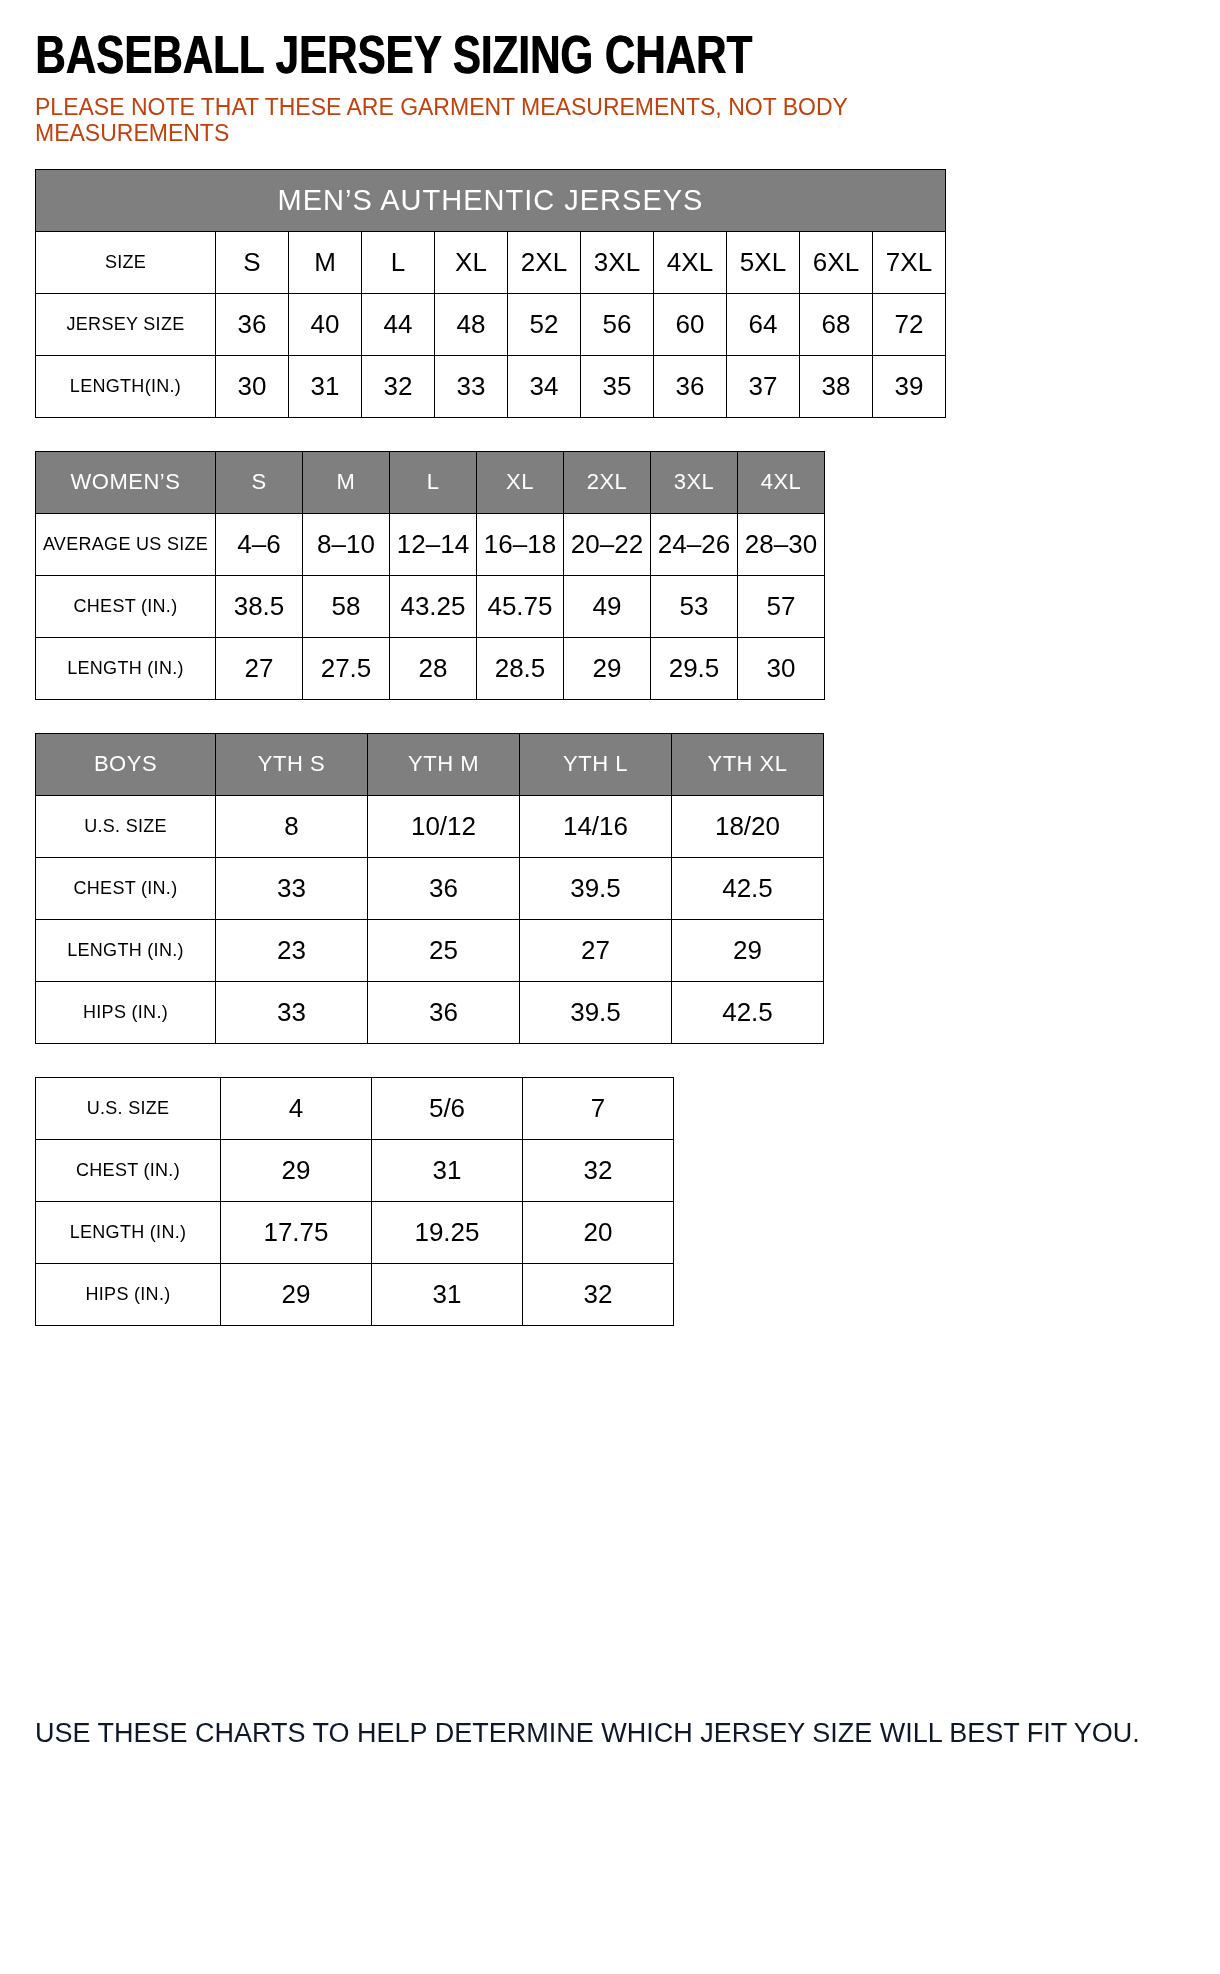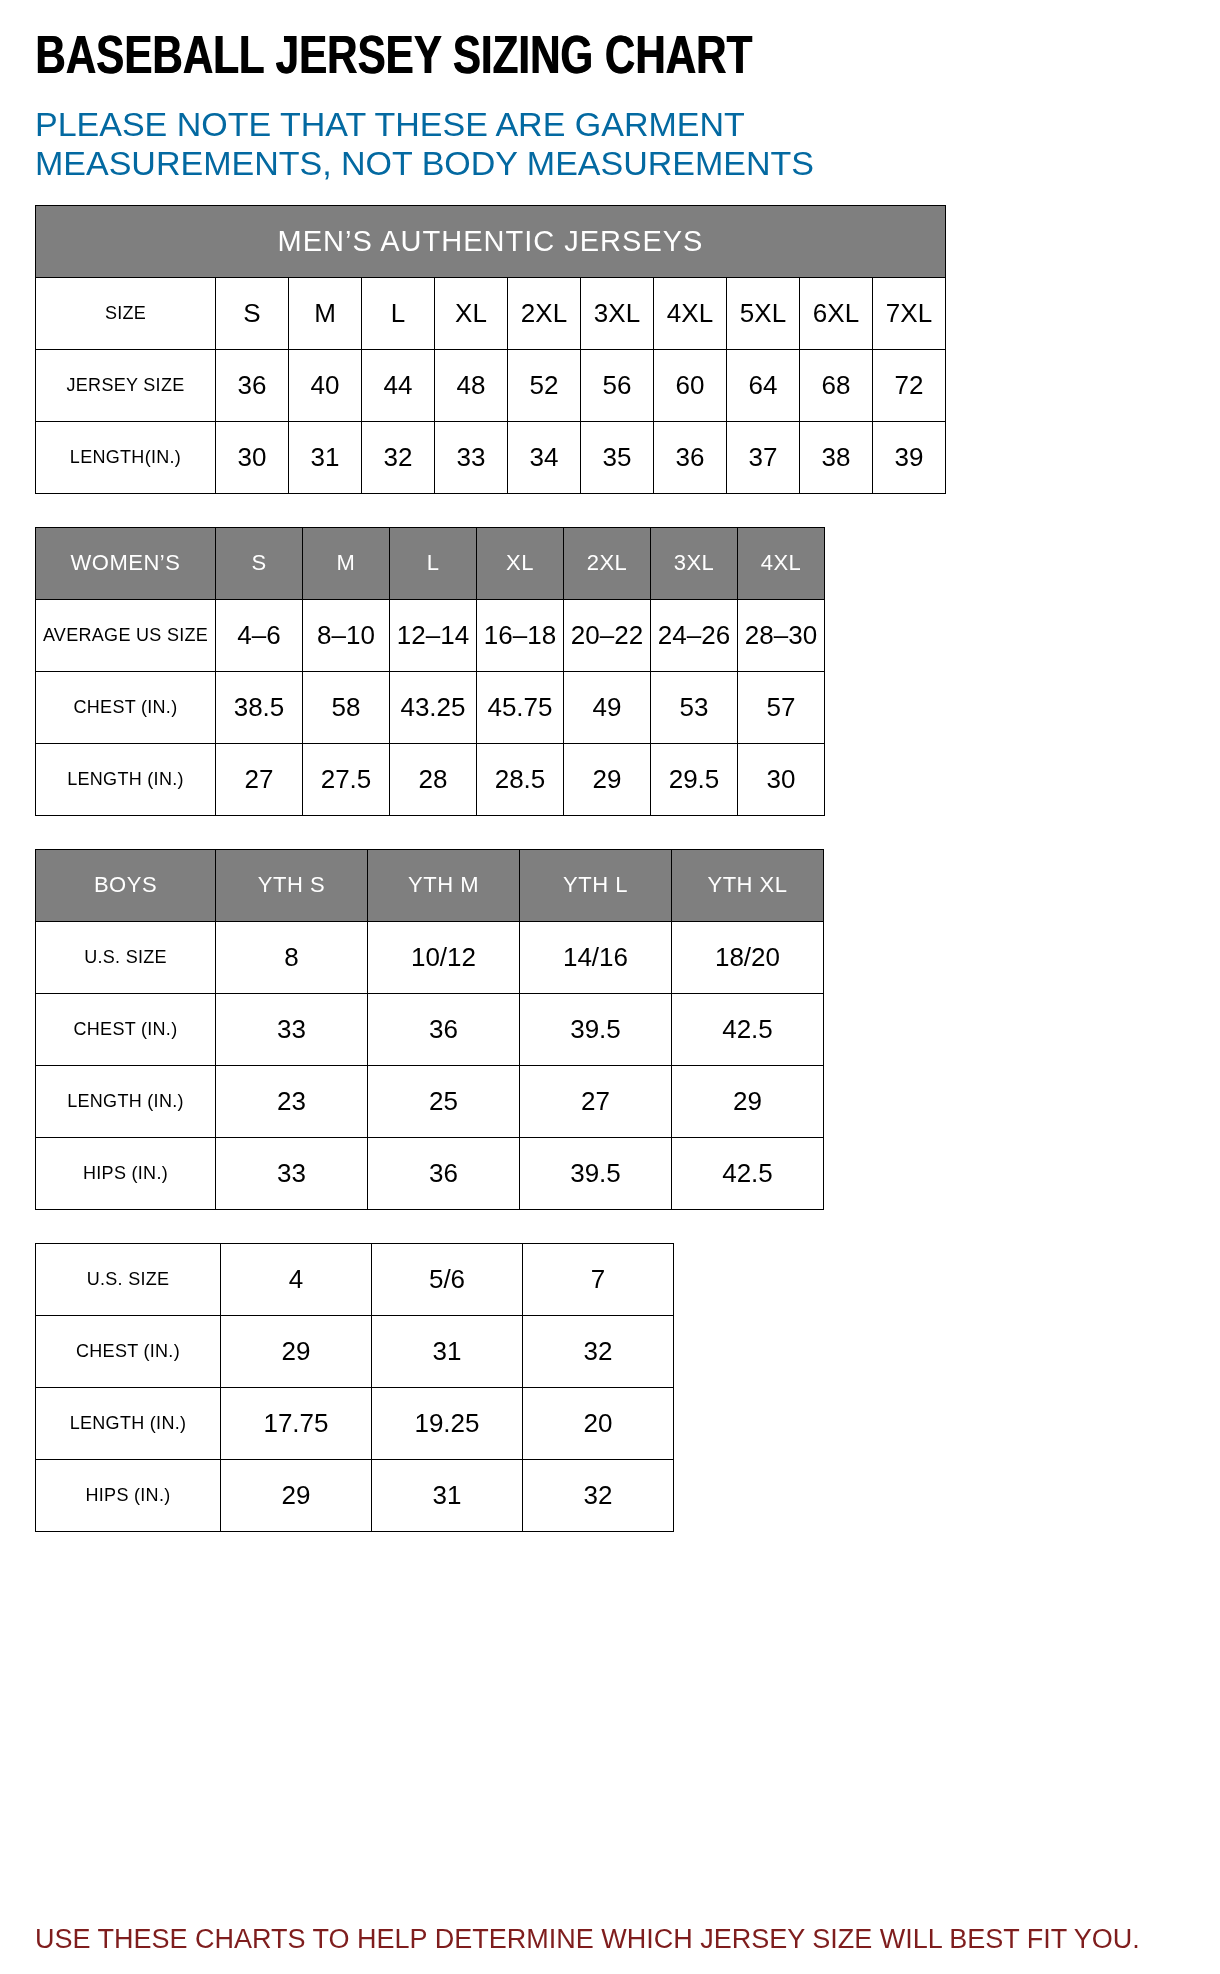--- a/index.html
+++ b/index.html
@@ -28,11 +28,11 @@
     text-shadow: 1px 0 0 #000;
   }
   .note {
-    color: #0369a1;
-    font-size: 34px;
+    color: #c2410c;
+    font-size: 23px;
     line-height: 1.15;
     max-width: 880px;
-    margin: 16px 0 22px 0;
+    margin: 5px 0 22px 0;
   }
   table.tbl {
     border-collapse: collapse;

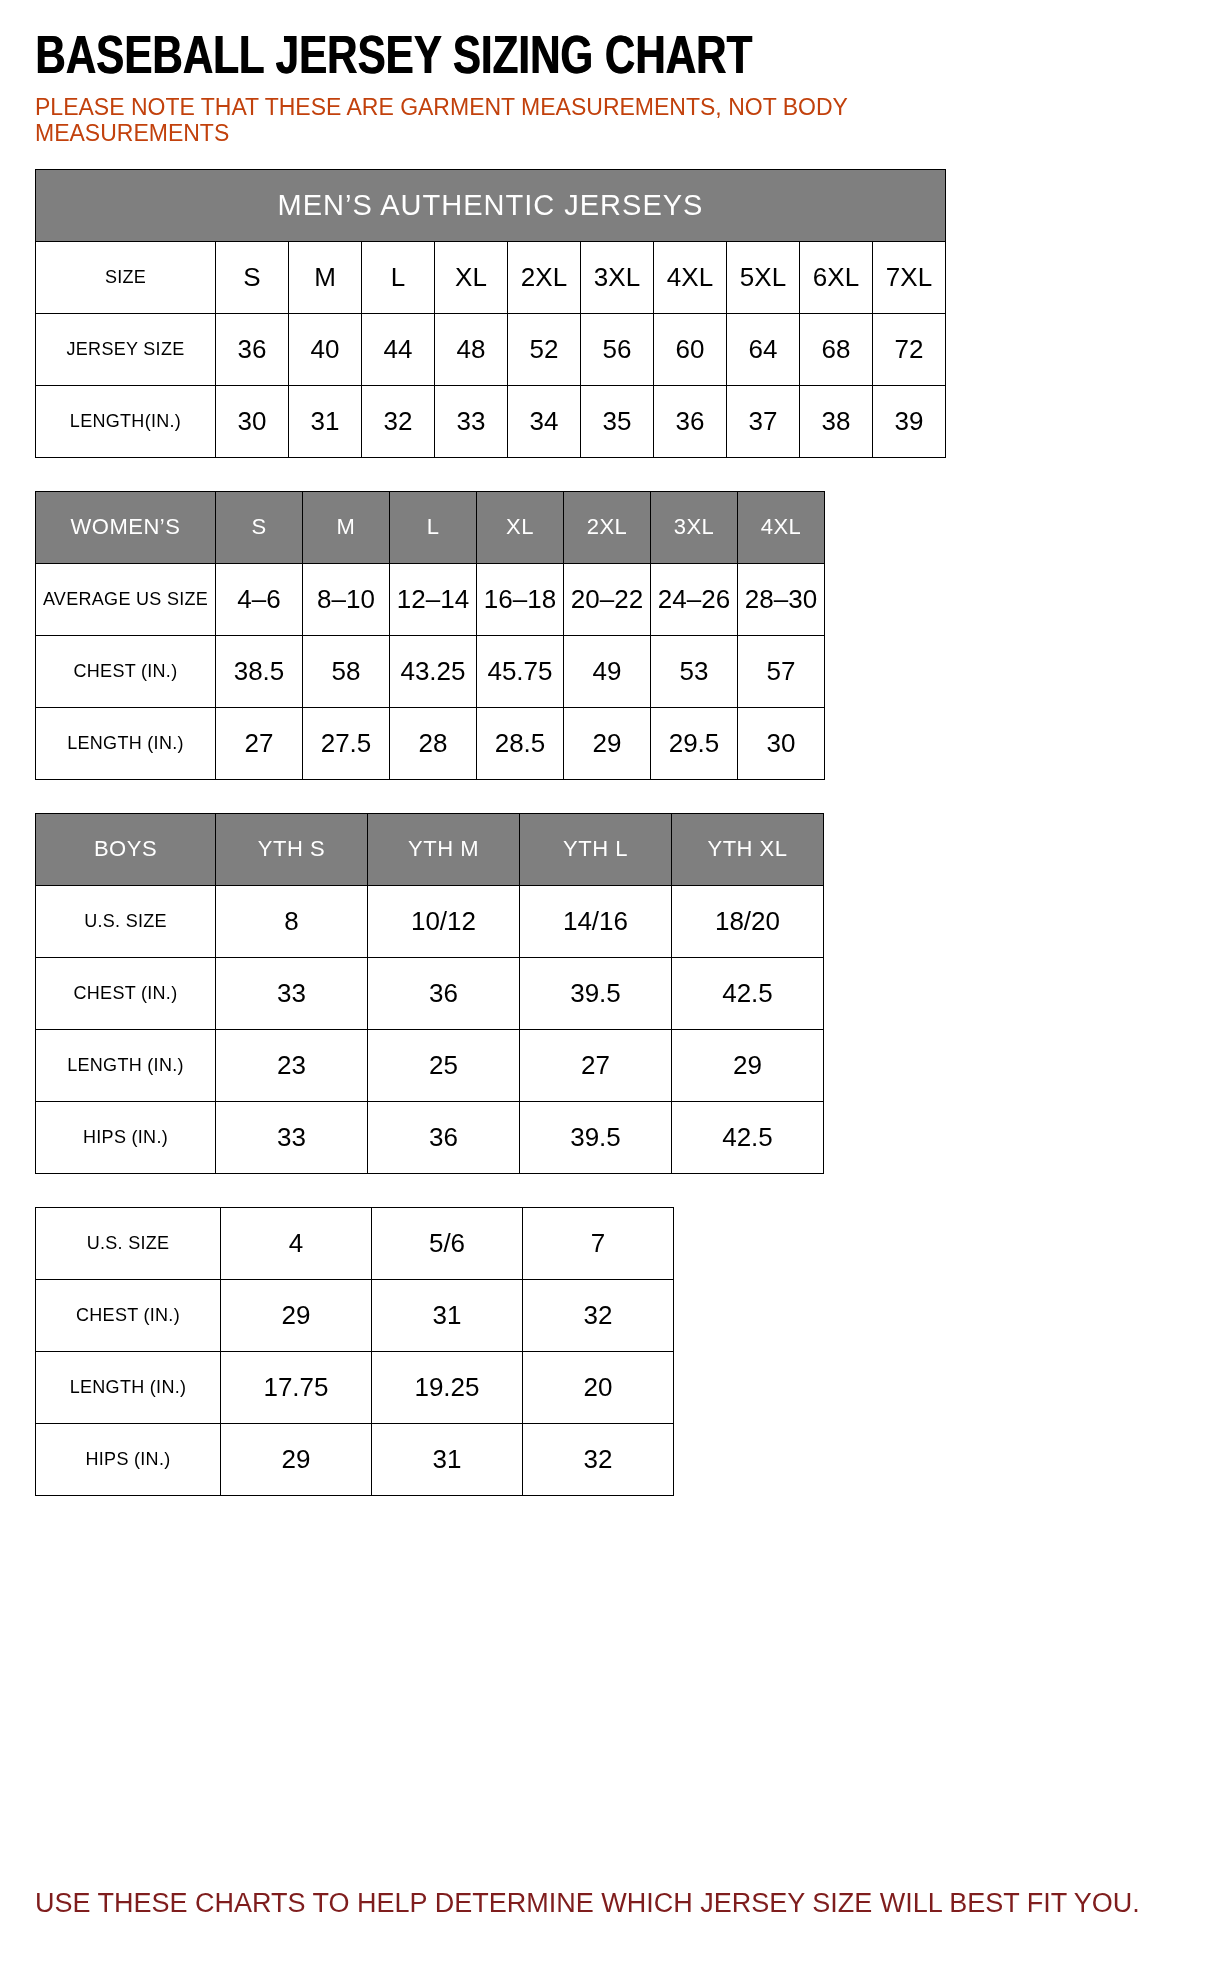--- a/index.html
+++ b/index.html
@@ -46,7 +46,7 @@
     padding: 0 4px;
     overflow: hidden;
   }
-  table.tbl tr { height: 72px; border-radius: 29px; }
+  table.tbl tr { height: 62px; border-radius: 29px; }
   tr.band-row { height: 64px; }
   .hdr {
     background: #7f7f7f;

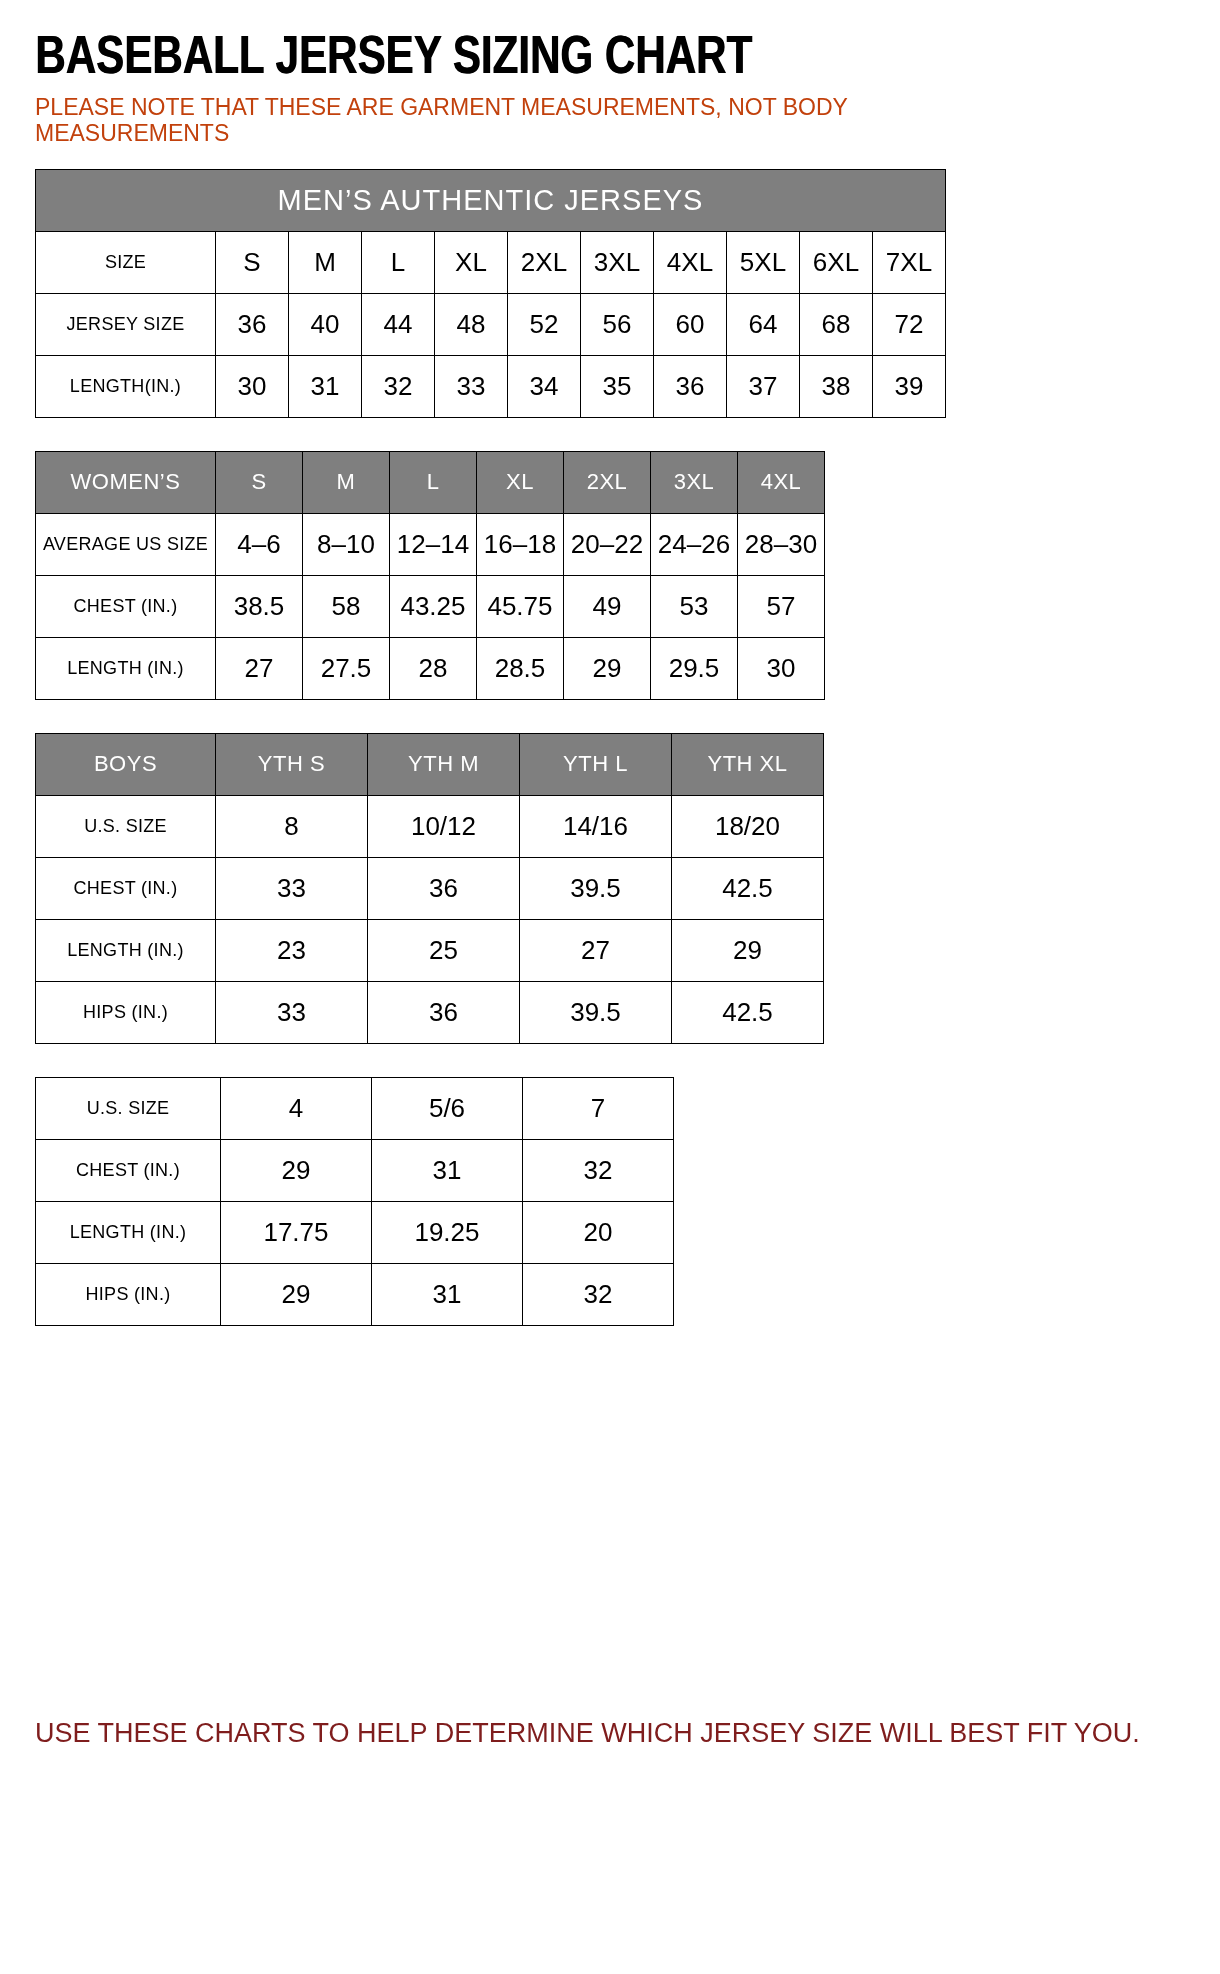--- a/index.html
+++ b/index.html
@@ -71,7 +71,7 @@
     font-size: 26px;
   }
   .footer-note {
-    color: #7f1d1d;
+    color: #0f172a;
     font-size: 27px;
     margin-top: 392px;
     white-space: nowrap;

